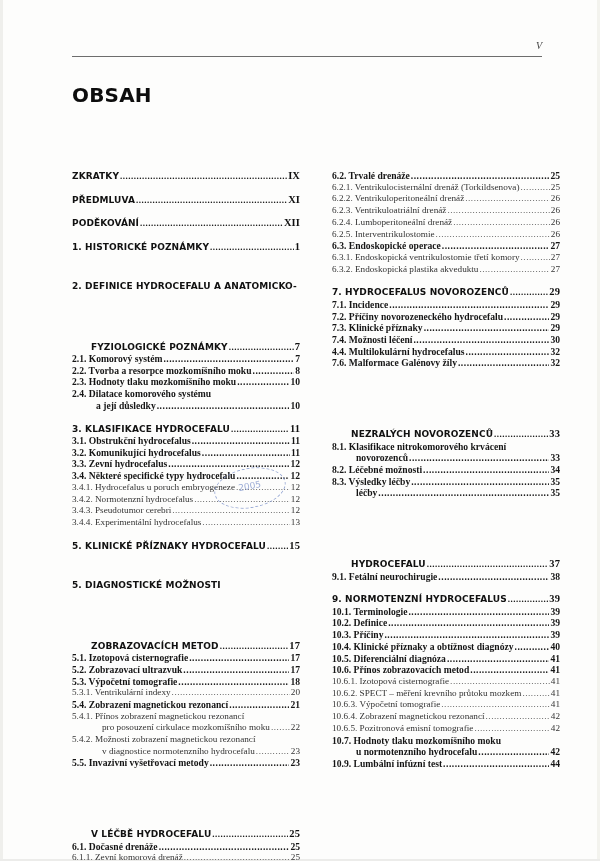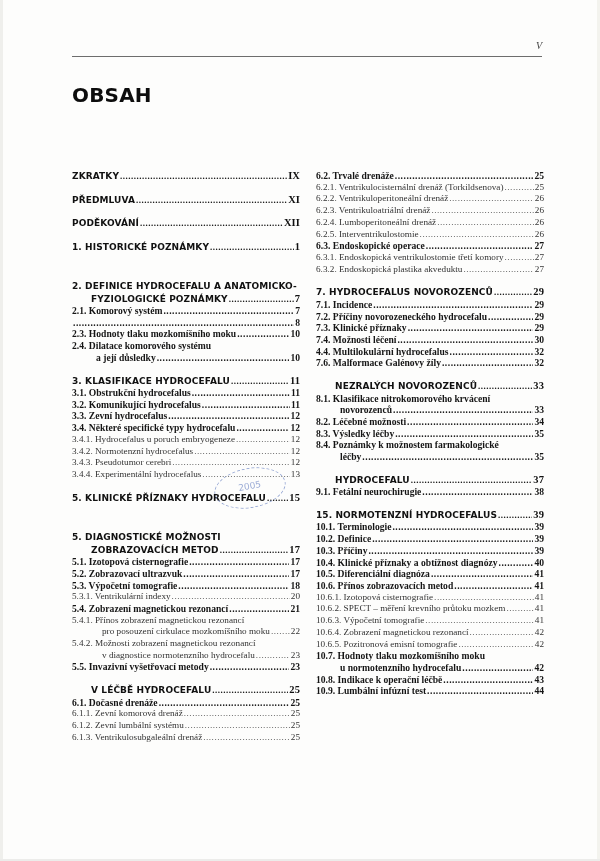--- a/index.html
+++ b/index.html
@@ -15,7 +15,7 @@
   .title { position:absolute; left:72px; top:84px; font-family:"DejaVu Sans", sans-serif; font-weight:900; font-size:19px; letter-spacing:0.2px; color:#0d0d0d; transform:scaleX(1.05); transform-origin:left; }
   .col { position:absolute; top:170px; width:228px; }
   .col.left { left:72px; }
-  .col.right { left:316px; }
+  .col.right { left:332px; }
   .entry { display:flex; align-items:baseline; white-space:nowrap; line-height:11.7px; }
   .entry .label { flex:0 0 auto; }
   .entry .dots { flex:1 1 auto; overflow:hidden; margin:0 1px; }

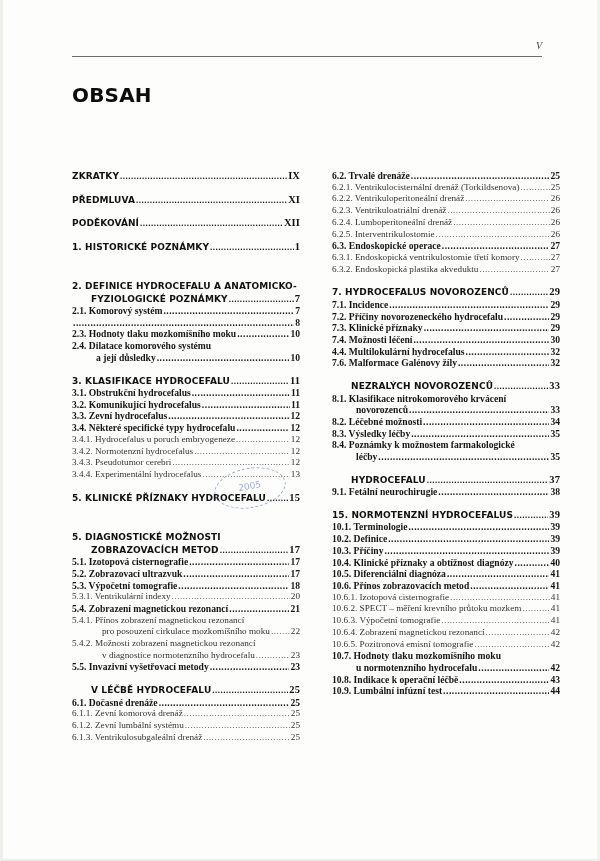--- a/index.html
+++ b/index.html
@@ -27,7 +27,7 @@
   .entry.section { font-weight:bold; font-size:9.6px; color:#151515; }
   .entry.sub { font-weight:normal; font-size:9.2px; color:#333;align-items:flex-end; }
   .entry.indent2 .label { padding-left:30px; }
-  .entry.indent-ch .label { padding-left:19px; }
+  .entry.indent-ch .label { padding-left:19px;margin-top:48px; }
   .entry.indent-s .label { padding-left:24px; }
   .plain { white-space:nowrap; line-height:11.7px; }
   .plain.chapter { font-family:"DejaVu Sans", sans-serif; font-weight:bold; font-size:9px; letter-spacing:0.1px; line-height:12.5px; color:#111;margin-top:16px; }

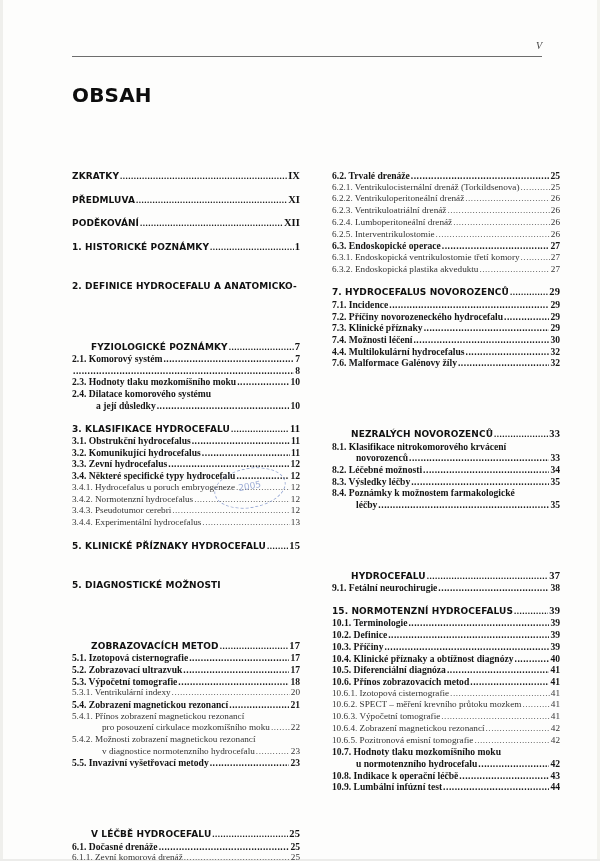--- a/index.html
+++ b/index.html
@@ -84,6 +84,7 @@
       <span class="pg">7</span>
     </div>
     <div class="entry section">
+      <span class="label">2.2. Tvorba a resorpce mozkomíšního moku</span>
       <span class="dots"></span>
       <span class="pg">8</span>
     </div>

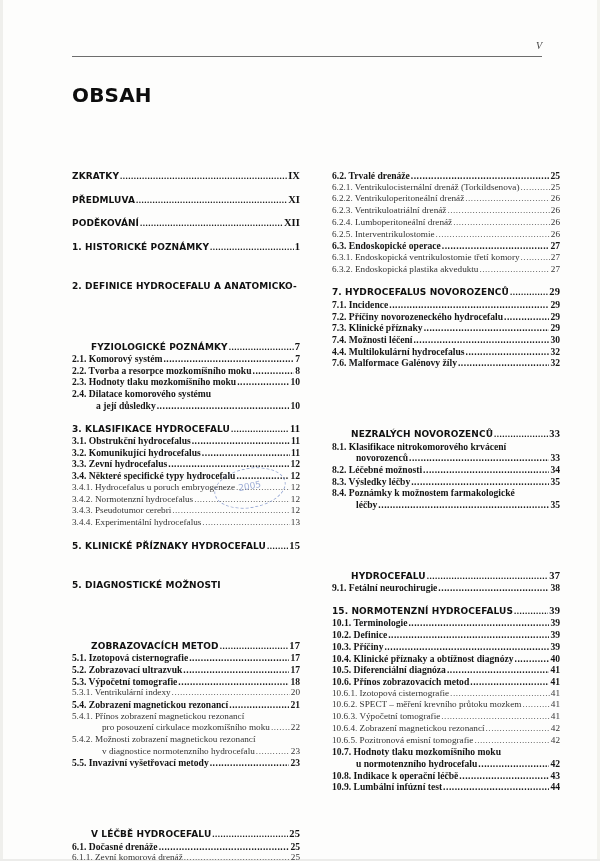--- a/index.html
+++ b/index.html
@@ -331,7 +331,6 @@
       <span class="dots"></span>
       <span class="pg">35</span>
     </div>
-    <div class="plain section">8.4. Poznámky k možnostem farmakologické</div>
     <div class="entry section indent-s">
       <span class="label">léčby</span>
       <span class="dots"></span>

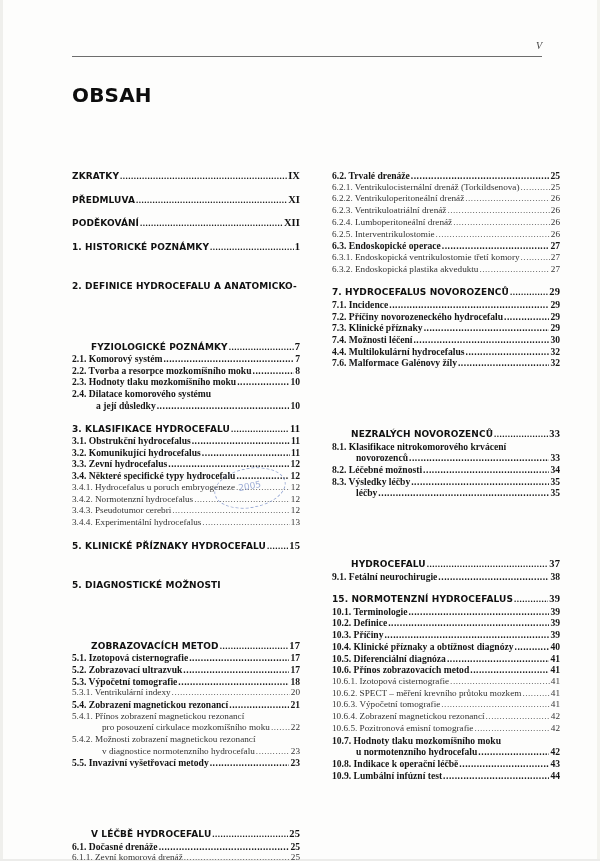--- a/index.html
+++ b/index.html
@@ -349,7 +349,7 @@
     </div>
     <div class="gap-l"></div>
     <div class="entry chapter">
-      <span class="label">15. NORMOTENZNÍ HYDROCEFALUS</span>
+      <span class="label">9. NORMOTENZNÍ HYDROCEFALUS</span>
       <span class="dots"></span>
       <span class="pg">39</span>
     </div>

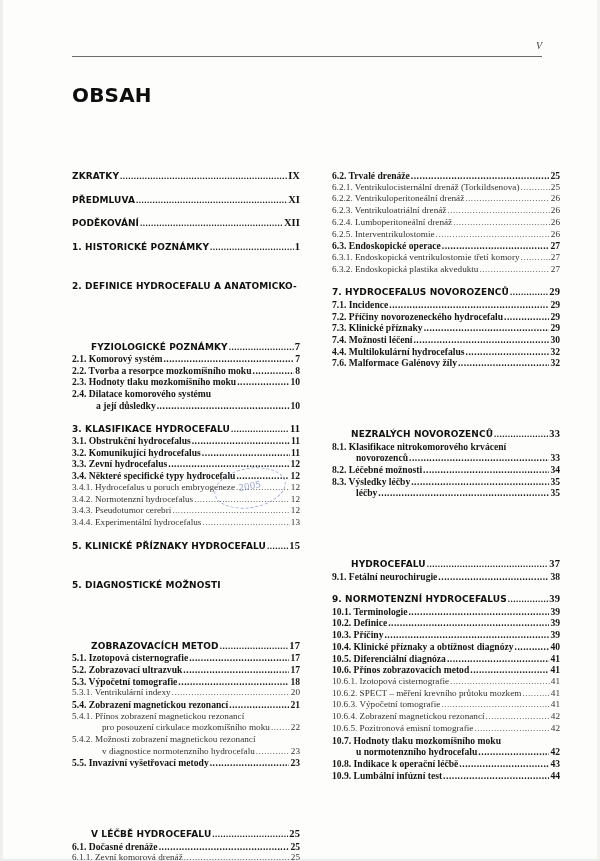--- a/index.html
+++ b/index.html
@@ -415,11 +415,6 @@
       <span class="pg">42</span>
     </div>
     <div class="entry section">
-      <span class="label">10.8. Indikace k operační léčbě</span>
-      <span class="dots"></span>
-      <span class="pg">43</span>
-    </div>
-    <div class="entry section">
       <span class="label">10.9. Lumbální infúzní test</span>
       <span class="dots"></span>
       <span class="pg">44</span>

